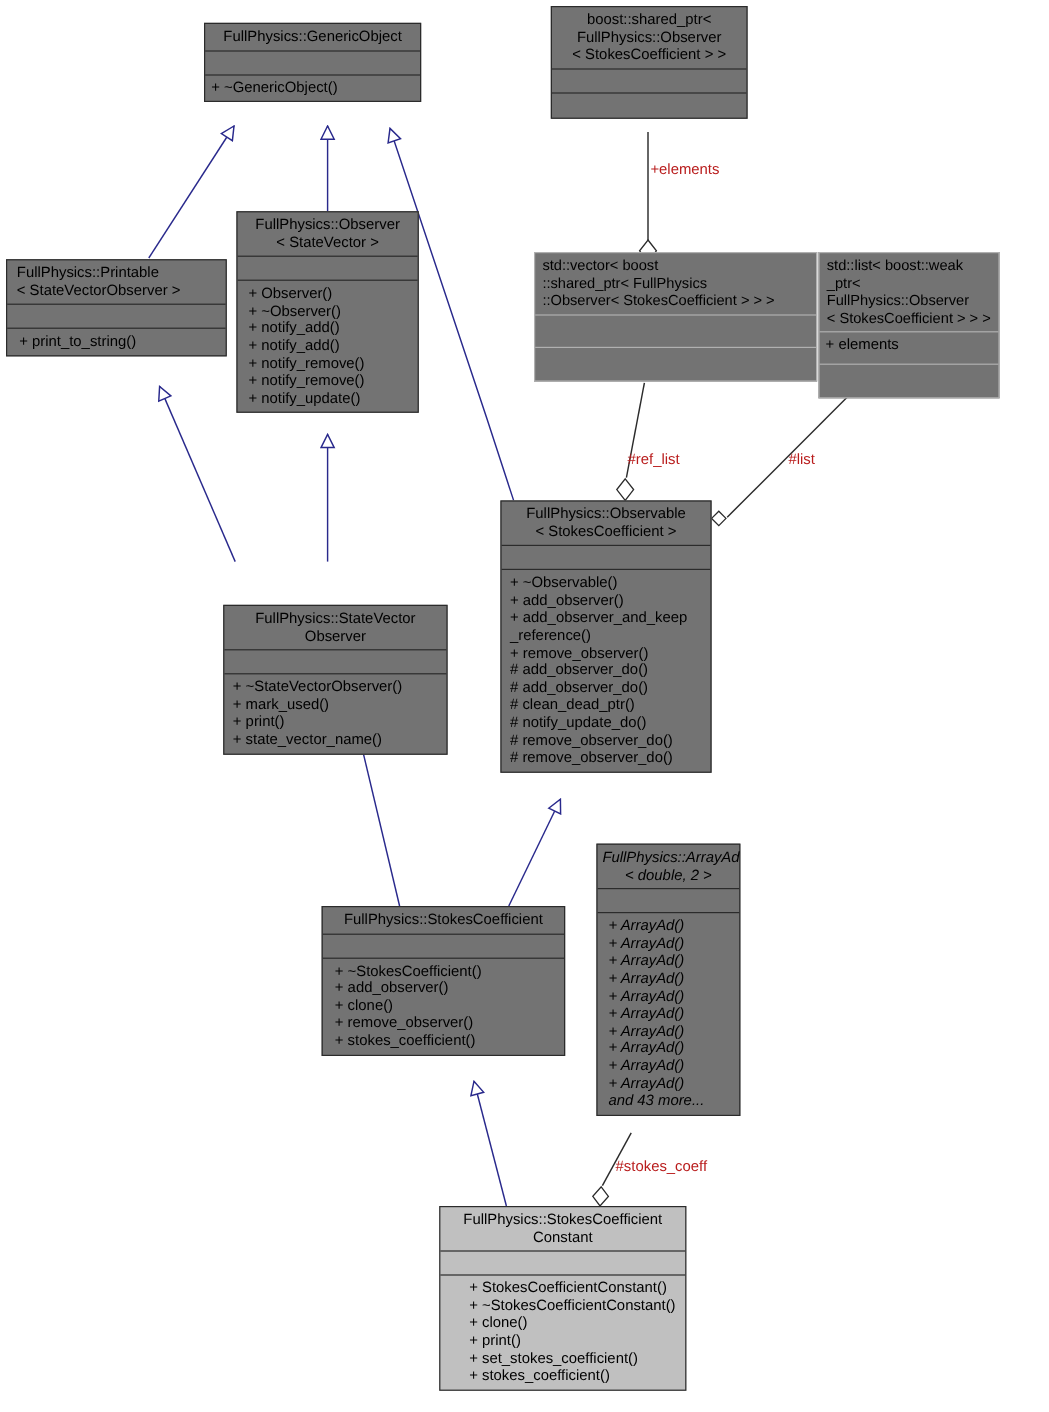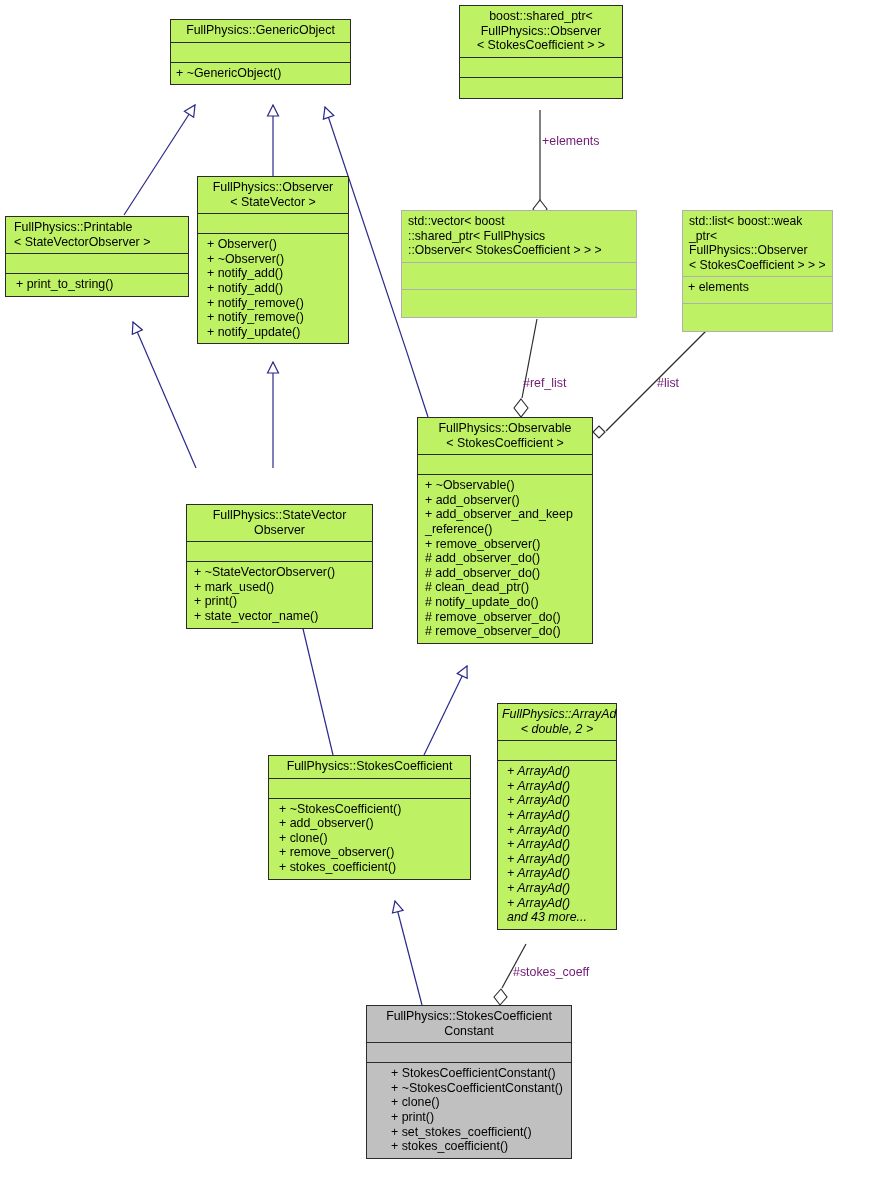--- a/index.html
+++ b/index.html
@@ -26,7 +26,7 @@
   .node {
     position: absolute;
     box-sizing: border-box;
-    background: #bef264;
+    background: #737373;
     border: 1px solid #2b2b2b;
     font-size: 12.4px;
     line-height: 14.6px;

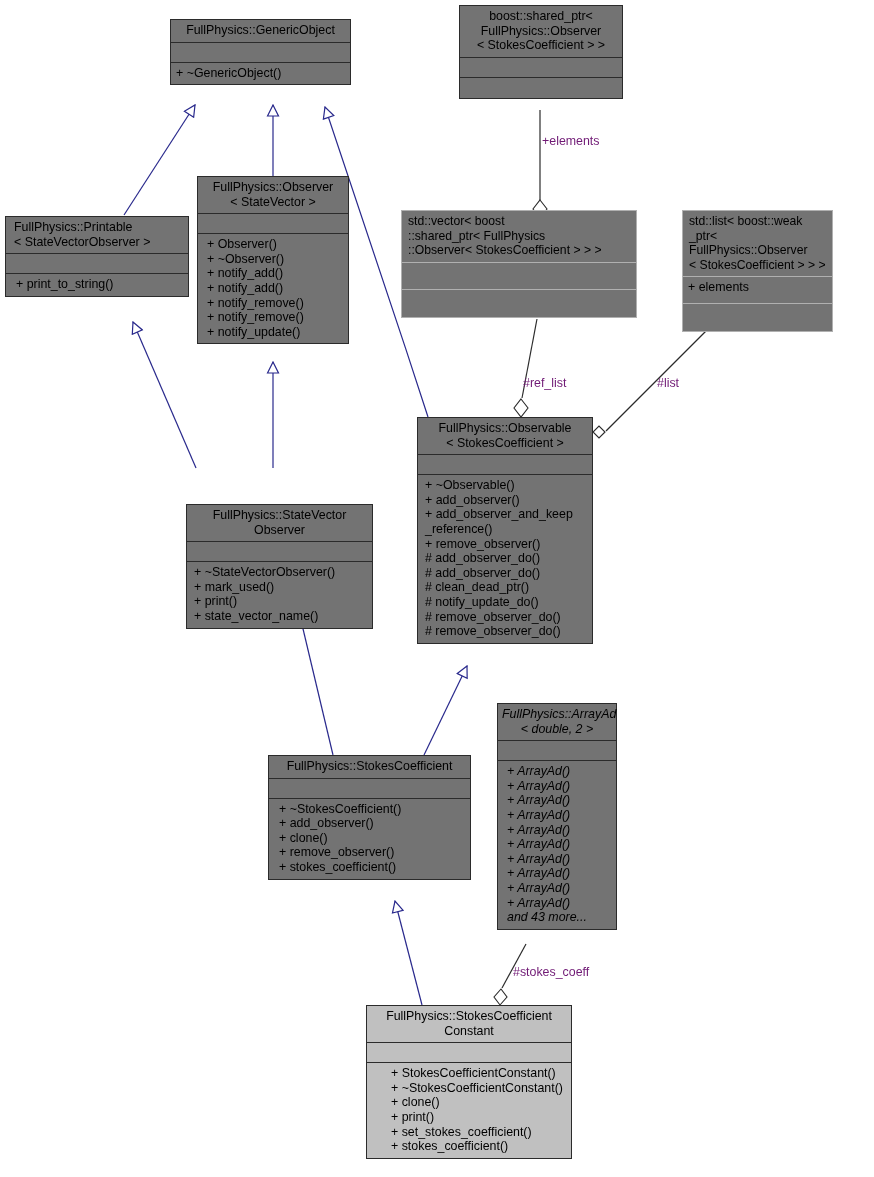--- a/index.html
+++ b/index.html
@@ -68,7 +68,7 @@
     position: absolute;
     font-family: "Liberation Sans", sans-serif;
     font-size: 12.4px;
-    color: #701a75;
+    color: #b91c1c;
     white-space: nowrap;
     z-index: 6;
   }

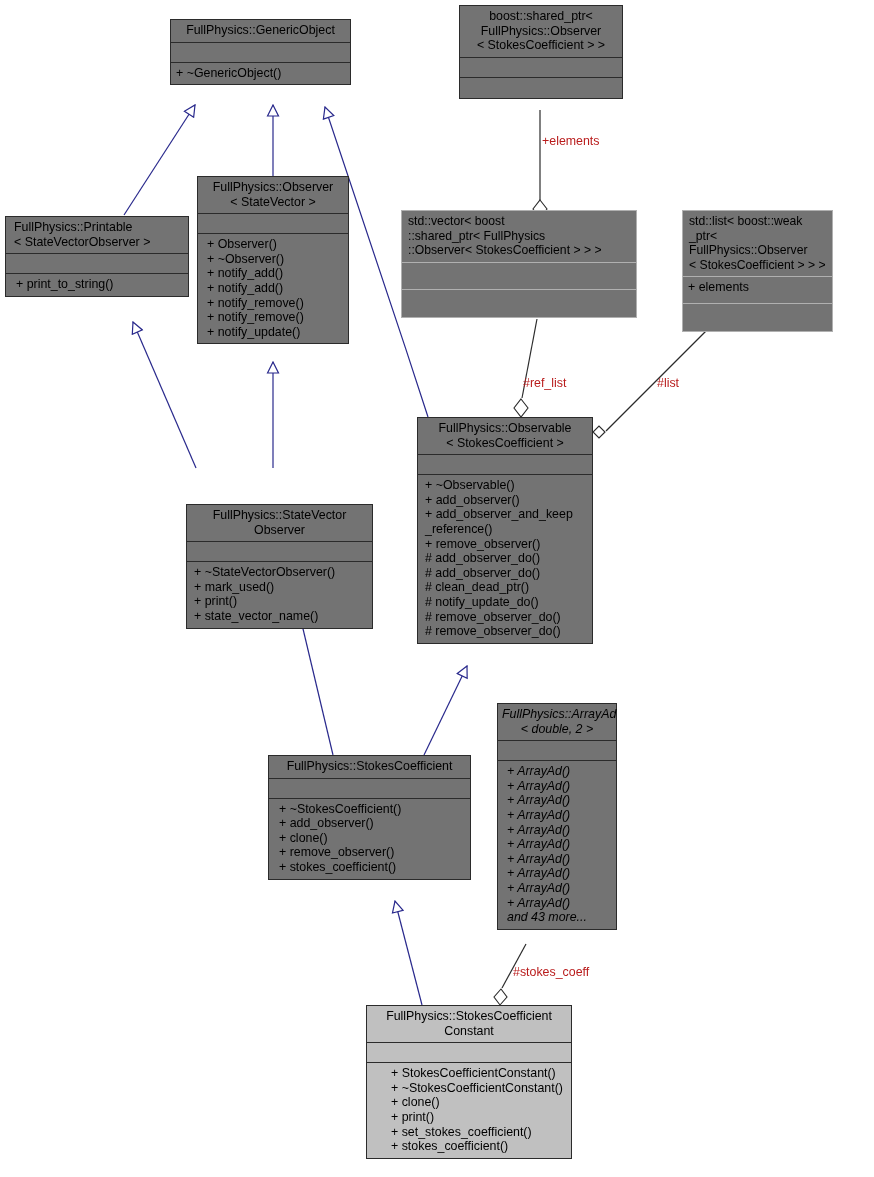--- a/index.html
+++ b/index.html
@@ -175,7 +175,7 @@
 + notify_update()</div>
   </div>
 
-  <div class="node gray-border" style="left:401px; top:210px; width:236px;">
+  <div class="node gray-border" style="left:445px; top:210px; width:236px;">
     <div class="title thin-title">std::vector&lt; boost
 ::shared_ptr&lt; FullPhysics
 ::Observer&lt; StokesCoefficient &gt; &gt; &gt;</div>

